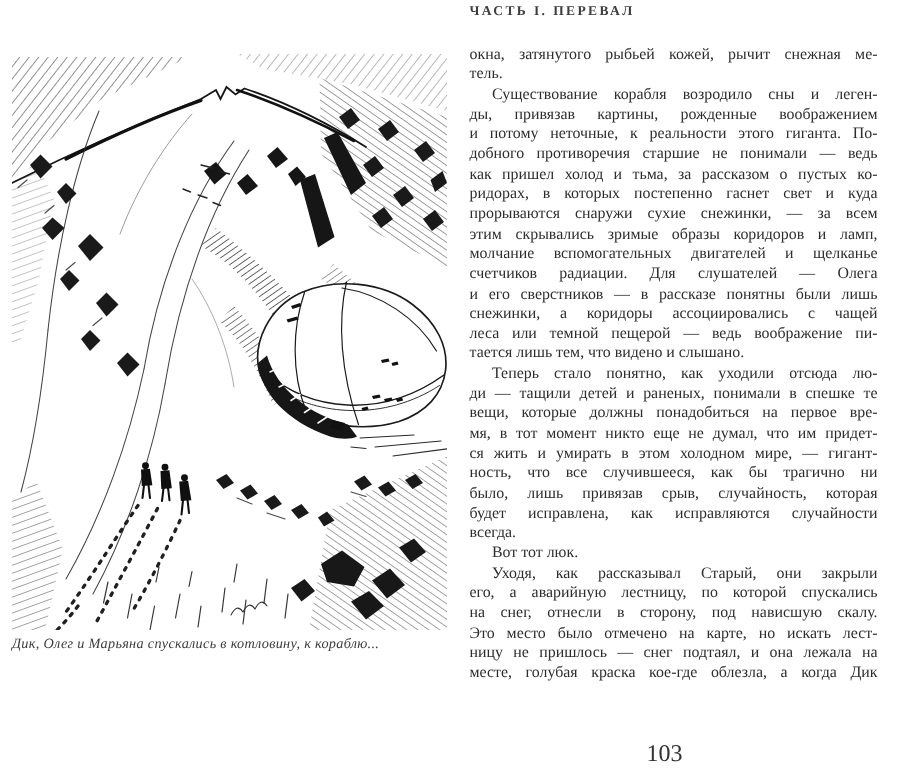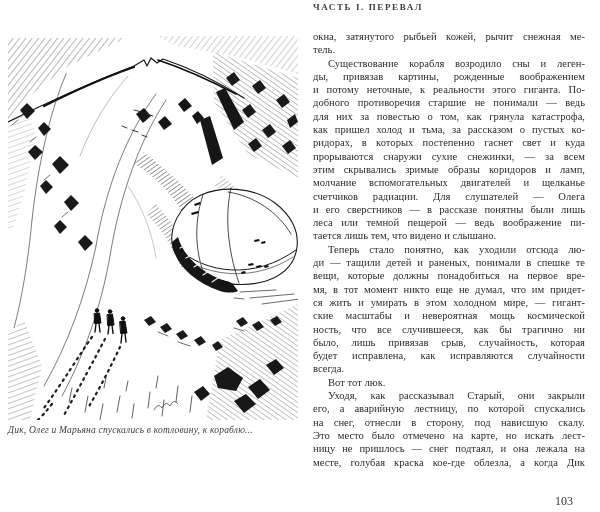--- a/index.html
+++ b/index.html
@@ -239,7 +239,6 @@
         <div class="textline">ды, привязав картины, рожденные воображением</div>
         <div class="textline">и потому неточные, к реальности этого гиганта. По-</div>
         <div class="textline">добного противоречия старшие не понимали — ведь</div>
-        <div class="textline">для них за повестью о том, как грянула катастрофа,</div>
         <div class="textline">как пришел холод и тьма, за рассказом о пустых ко-</div>
         <div class="textline">ридорах, в которых постепенно гаснет свет и куда</div>
         <div class="textline">прорываются снаружи сухие снежинки, — за всем</div>

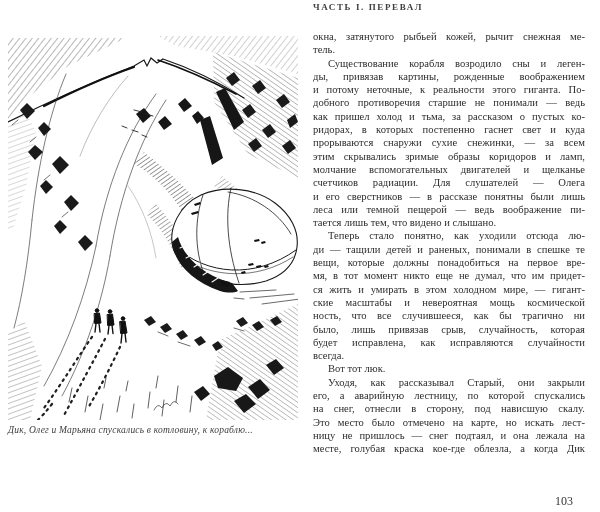--- a/index.html
+++ b/index.html
@@ -246,6 +246,7 @@
         <div class="textline">молчание вспомогательных двигателей и щелканье</div>
         <div class="textline">счетчиков радиации. Для слушателей — Олега</div>
         <div class="textline">и его сверстников — в рассказе понятны были лишь</div>
+        <div class="textline">снежинки, а коридоры ассоциировались с чащей</div>
         <div class="textline">леса или темной пещерой — ведь воображение пи-</div>
         <div class="textline end">тается лишь тем, что видено и слышано.</div>
         <div class="textline indent">Теперь стало понятно, как уходили отсюда лю-</div>

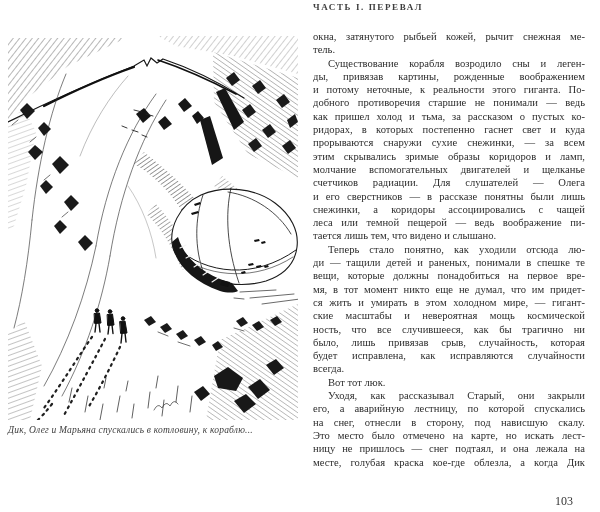--- a/index.html
+++ b/index.html
@@ -254,7 +254,6 @@
         <div class="textline">вещи, которые должны понадобиться на первое вре-</div>
         <div class="textline">мя, в тот момент никто еще не думал, что им придет-</div>
         <div class="textline">ся жить и умирать в этом холодном мире, — гигант-</div>
-        <div class="textline">ские масштабы и невероятная мощь космической</div>
         <div class="textline">ность, что все случившееся, как бы трагично ни</div>
         <div class="textline">было, лишь привязав срыв, случайность, которая</div>
         <div class="textline">будет исправлена, как исправляются случайности</div>

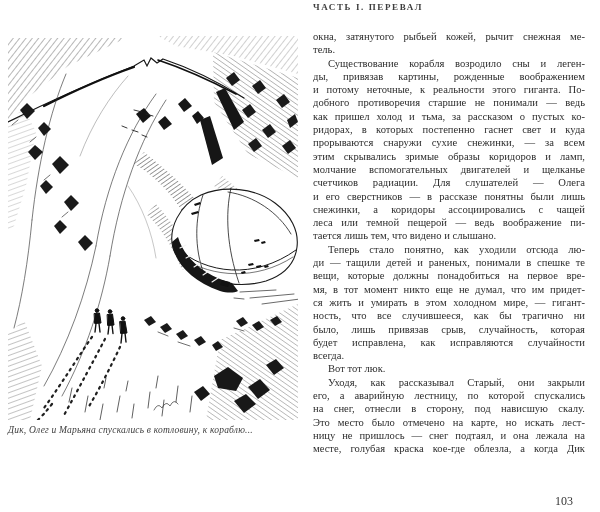--- a/index.html
+++ b/index.html
@@ -27,8 +27,8 @@
   .textline.end{text-align-last:left}
   .textline.indent{text-indent:15px}
   .folio{
-    position:absolute;top:494px;left:0;right:12px;text-align:right;
-    font-size:12px;color:#333;
+    position:absolute;top:494px;left:0;right:12px;text-align:center;
+    font-size:16px;color:#333;
   }
 </style>
 </head>

